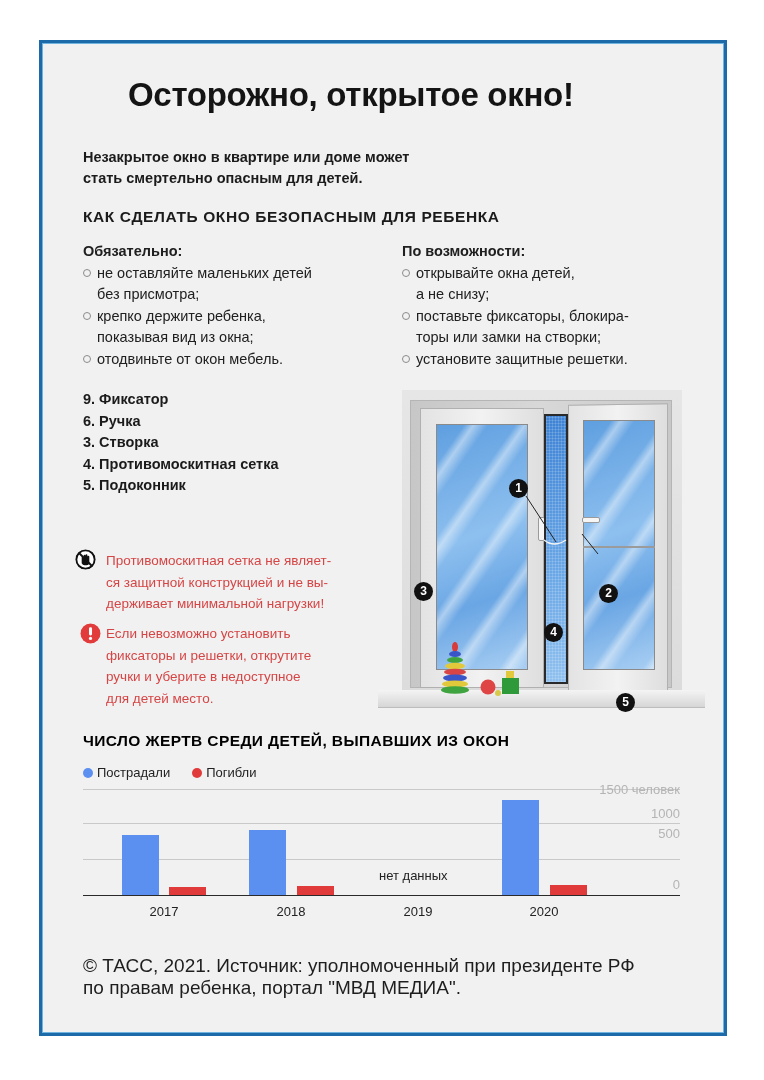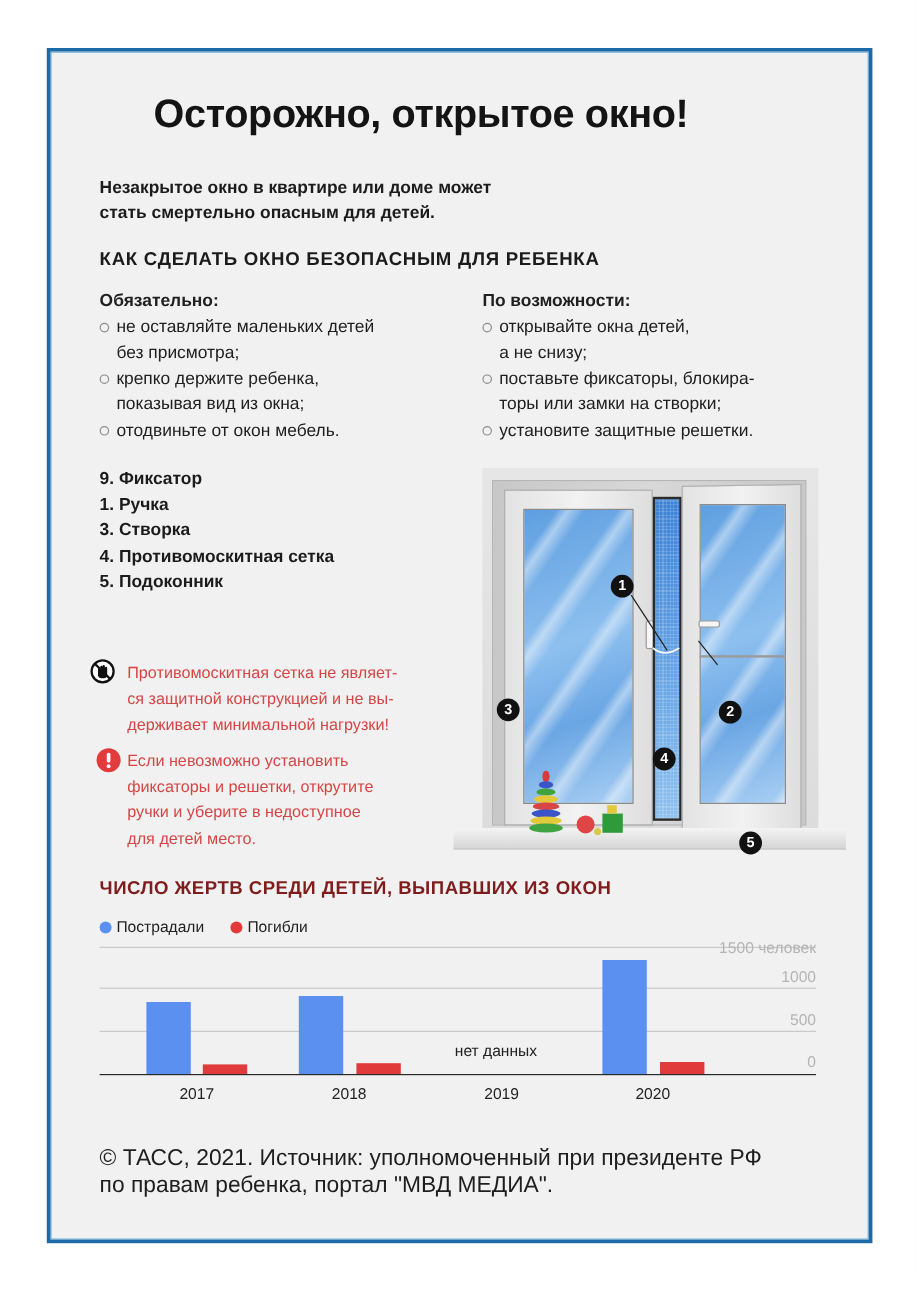--- a/index.html
+++ b/index.html
@@ -96,7 +96,7 @@
 
 <div class="abs legend-list">
   <div>9. Фиксатор</div>
-  <div>1. Ручка</div>
+  <div>6. Ручка</div>
   <div>3. Створка</div>
   <div>4. Противомоскитная сетка</div>
   <div>5. Подоконник</div>

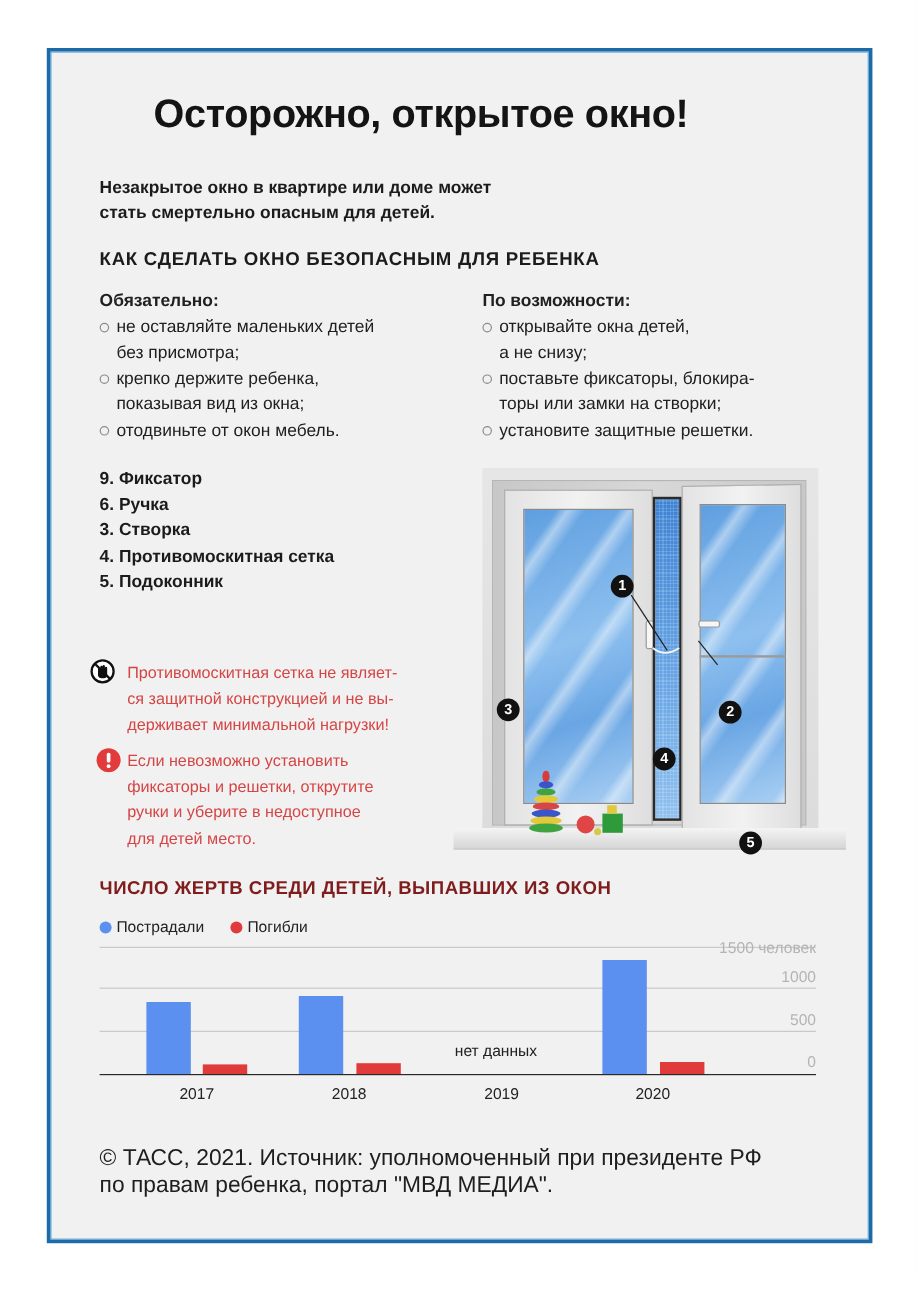--- a/index.html
+++ b/index.html
@@ -34,7 +34,7 @@
   .marker { position:absolute; width:19px; height:19px; border-radius:50%; background:#111; color:#fff; font-size:12px; font-weight:700; text-align:center; line-height:19px; }
   .handle { position:absolute; background:#f6f6f6; border:1px solid #9a9a9a; border-radius:2px; }
   
-  .h2c { left:83px; top:732px; font-size:15.5px; font-weight:700; letter-spacing:0.4px; color:#7f1d1d; }
+  .h2c { left:83px; top:732px; font-size:15.5px; font-weight:700; letter-spacing:0.4px; color:#000000; }
   .legend { left:83px; top:765px; font-size:13px; color:#222; display:flex; gap:22px; }
   .legend .dot { display:inline-block; width:10px; height:10px; border-radius:50%; margin-right:4px; vertical-align:-1px; }
   .chart { left:83px; top:770px; width:597px; height:150px; }

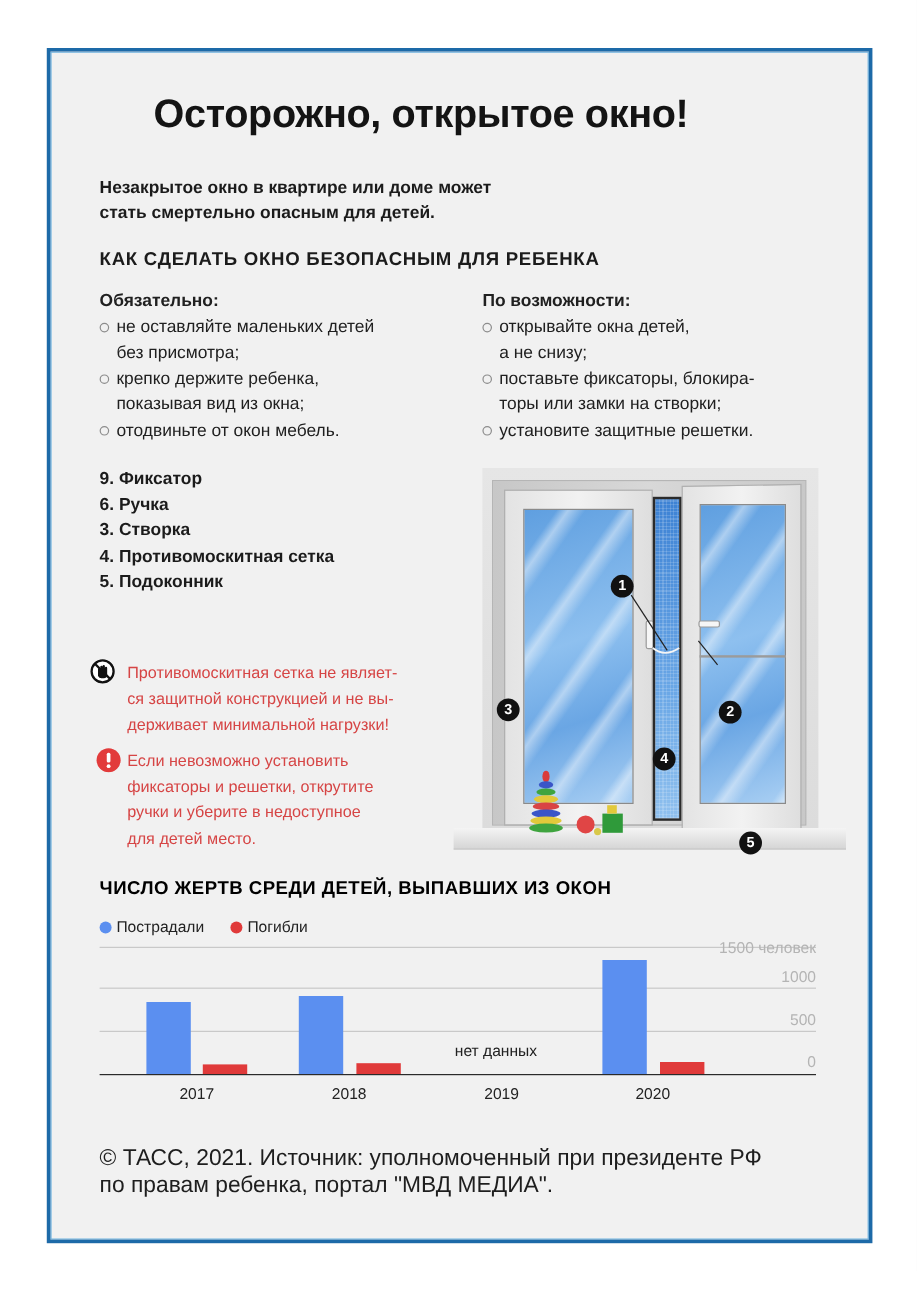--- a/index.html
+++ b/index.html
@@ -182,7 +182,7 @@
 
   <div class="ytick" style="top:12px;margin-left:48px;">1500 человек</div>
   <div class="ytick" style="top:36px;">1000</div>
-  <div class="ytick" style="top:72px;margin-left:27px;">500</div>
+  <div class="ytick" style="top:56px;margin-left:27px;">500</div>
   <div class="ytick" style="top:107px;">0</div>
 
   <div class="bar" style="left:39px;height:60px;background:#5b8ff0;"></div>

